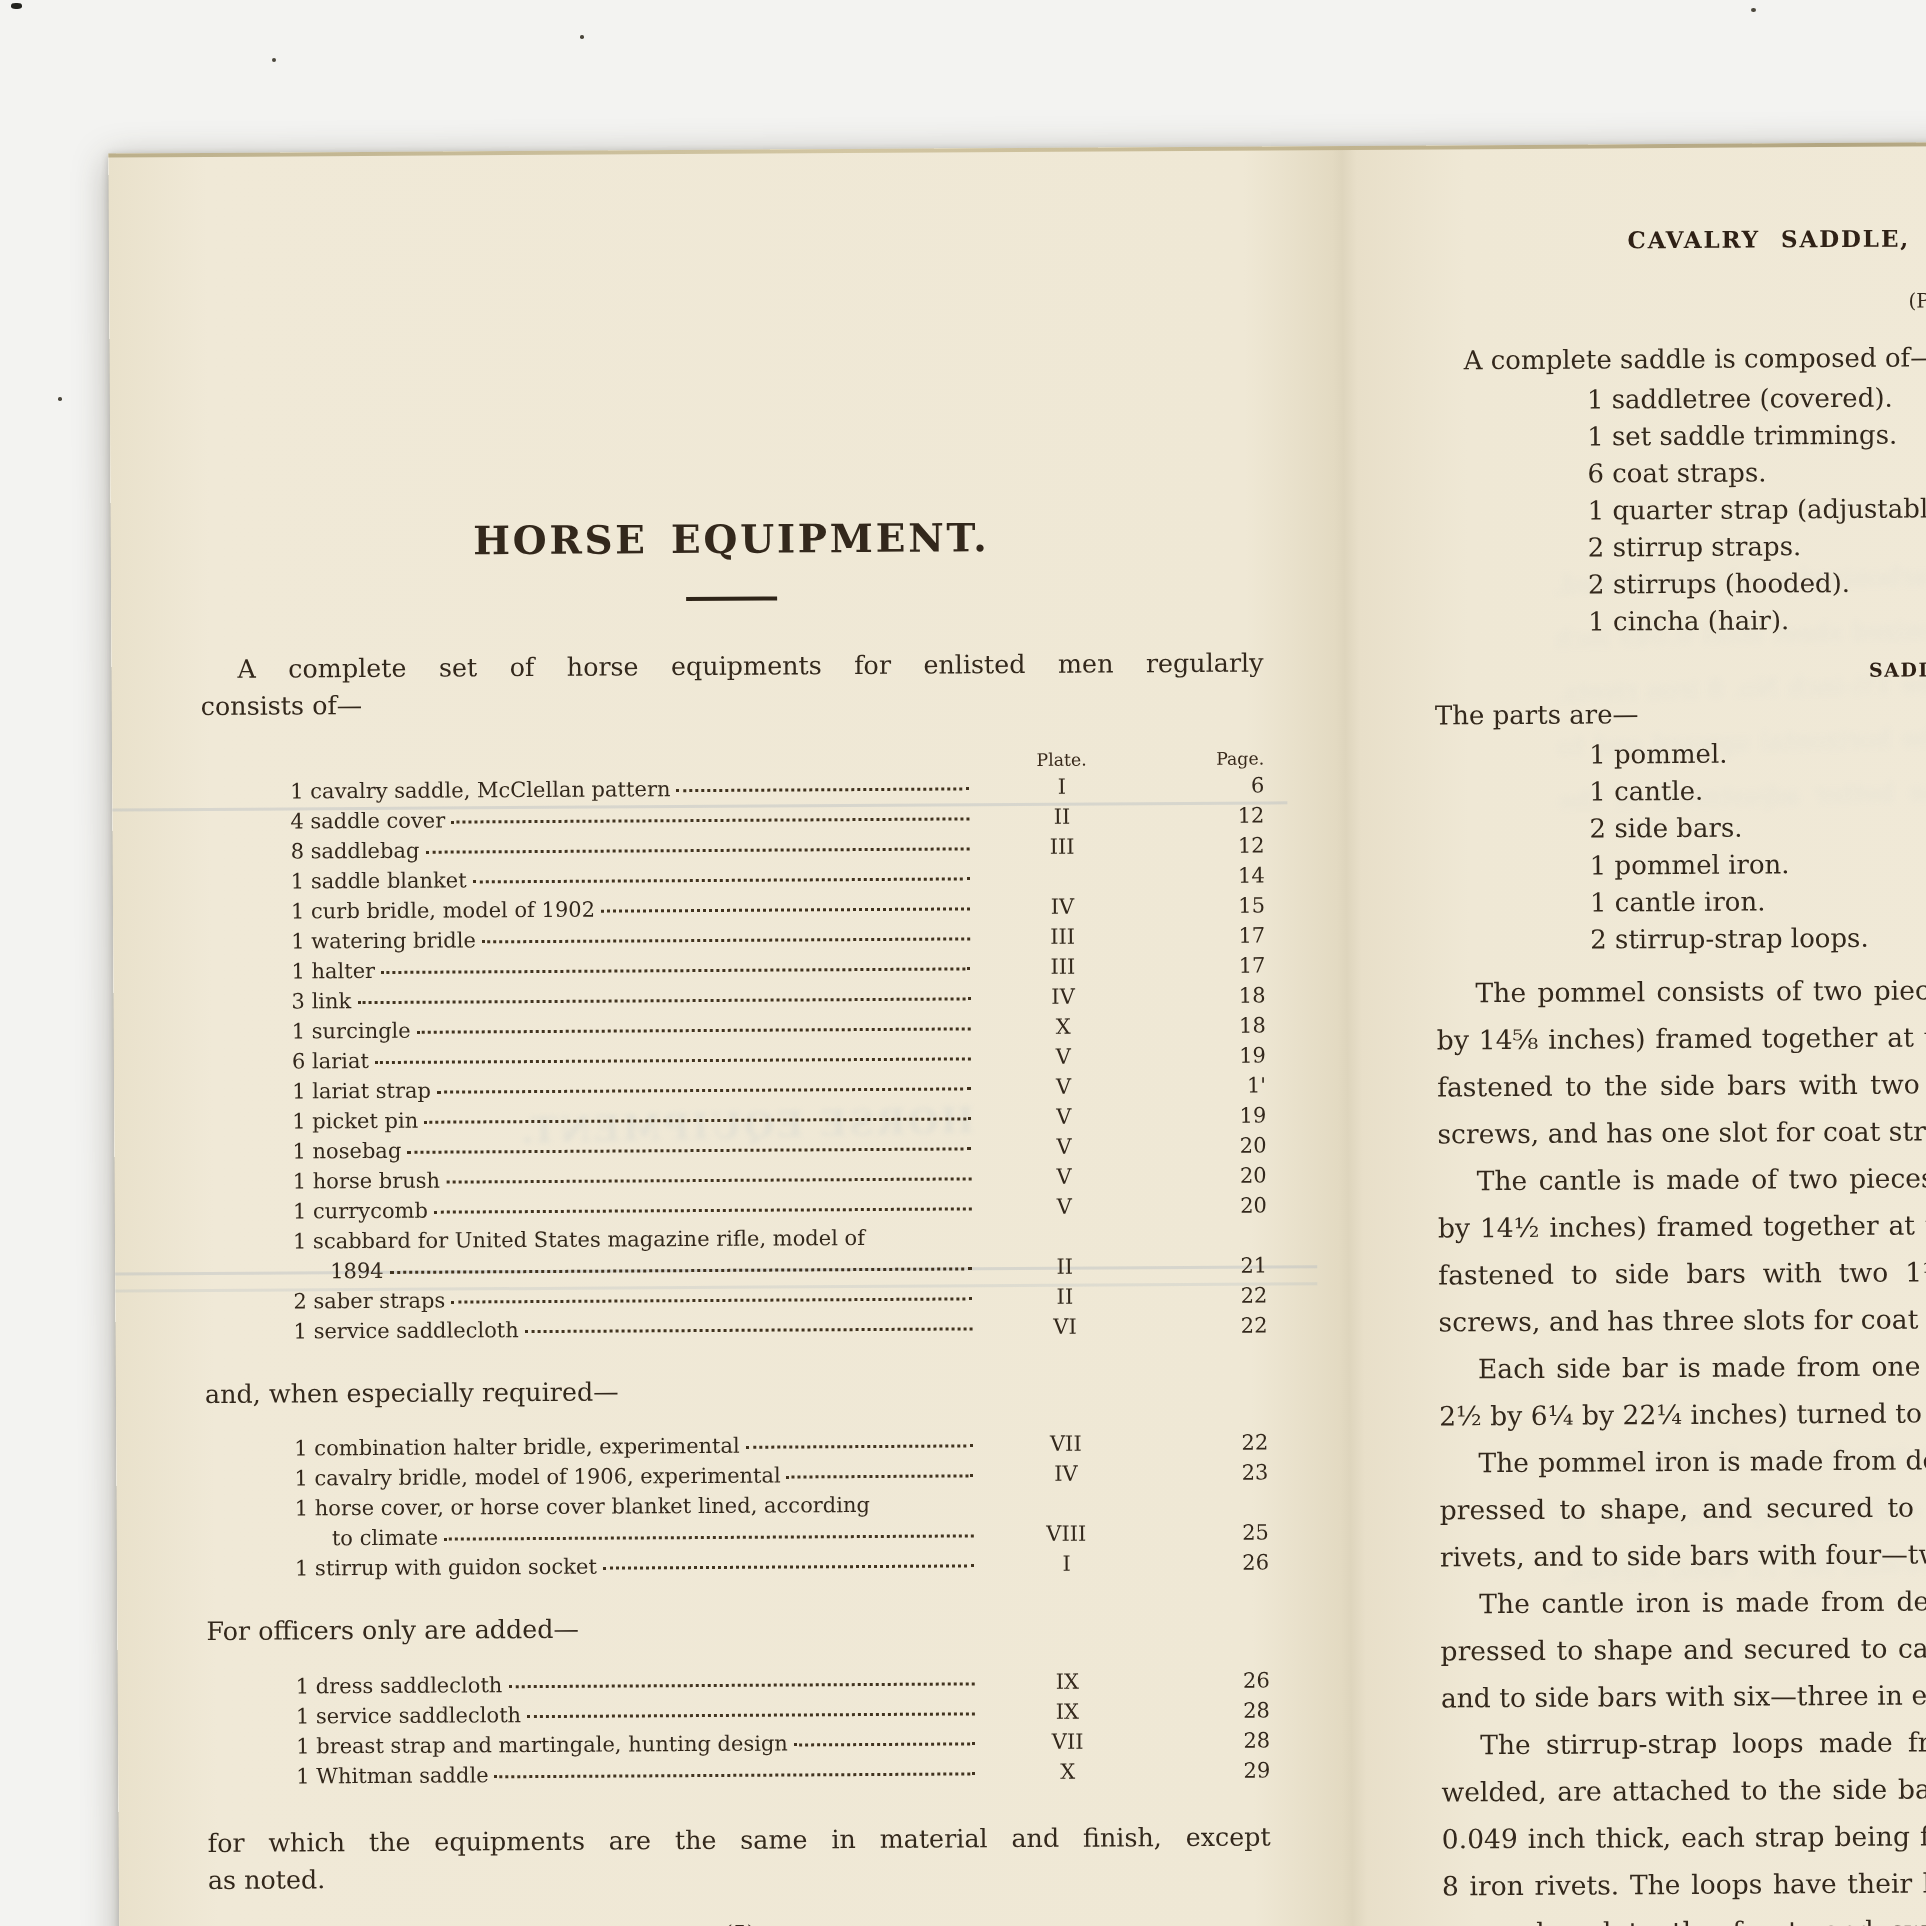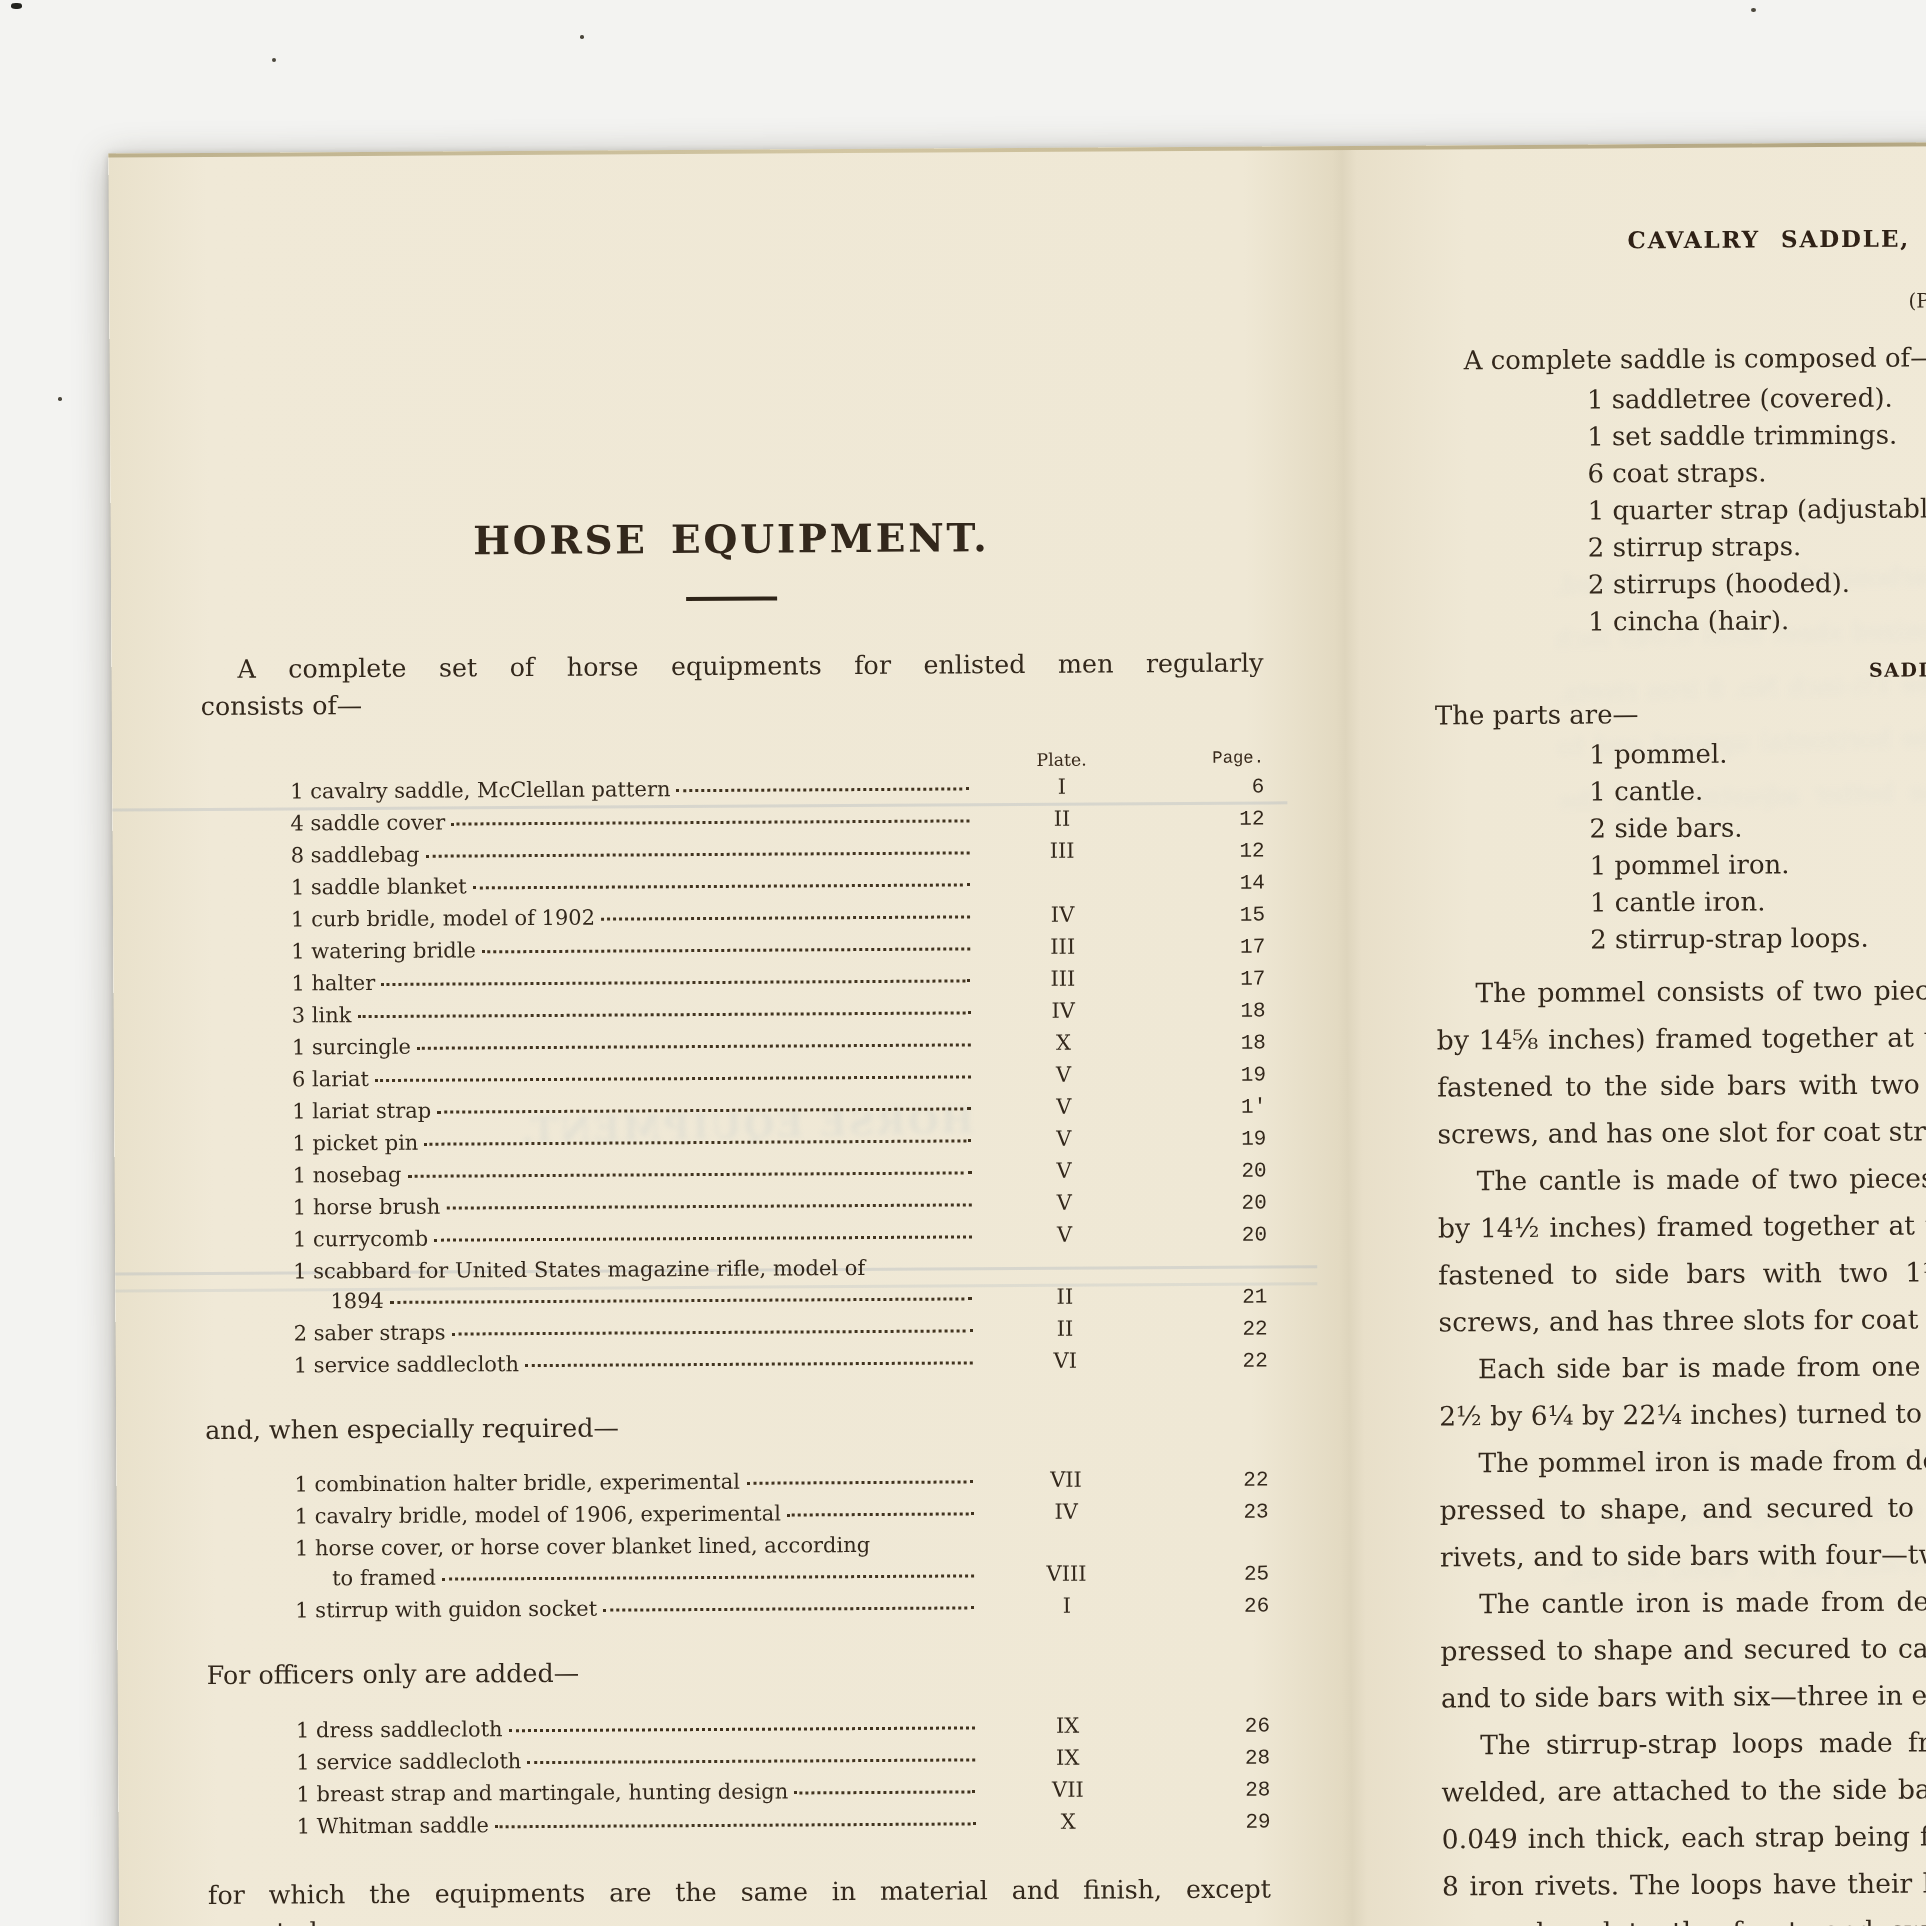--- a/index.html
+++ b/index.html
@@ -81,7 +81,7 @@
   .hdr-row { display: flex; margin-top: 30px; font-size: 17.3px; color: #38291b; }
   .hdr-spacer { flex: 1 1 auto; }
   .col-plate { width: 173px; text-align: center; flex: 0 0 auto; }
-  .col-page  { width: 116px; text-align: right;  flex: 0 0 auto; font-family: Liberation Mono, monospace; }
+  .col-page  { width: 116px; text-align: right;  flex: 0 0 auto; }
 
   .toc { font-size: 21px; line-height: 30px; margin-top: 2.3px; }
   .toc .row { display: flex; align-items: baseline; }

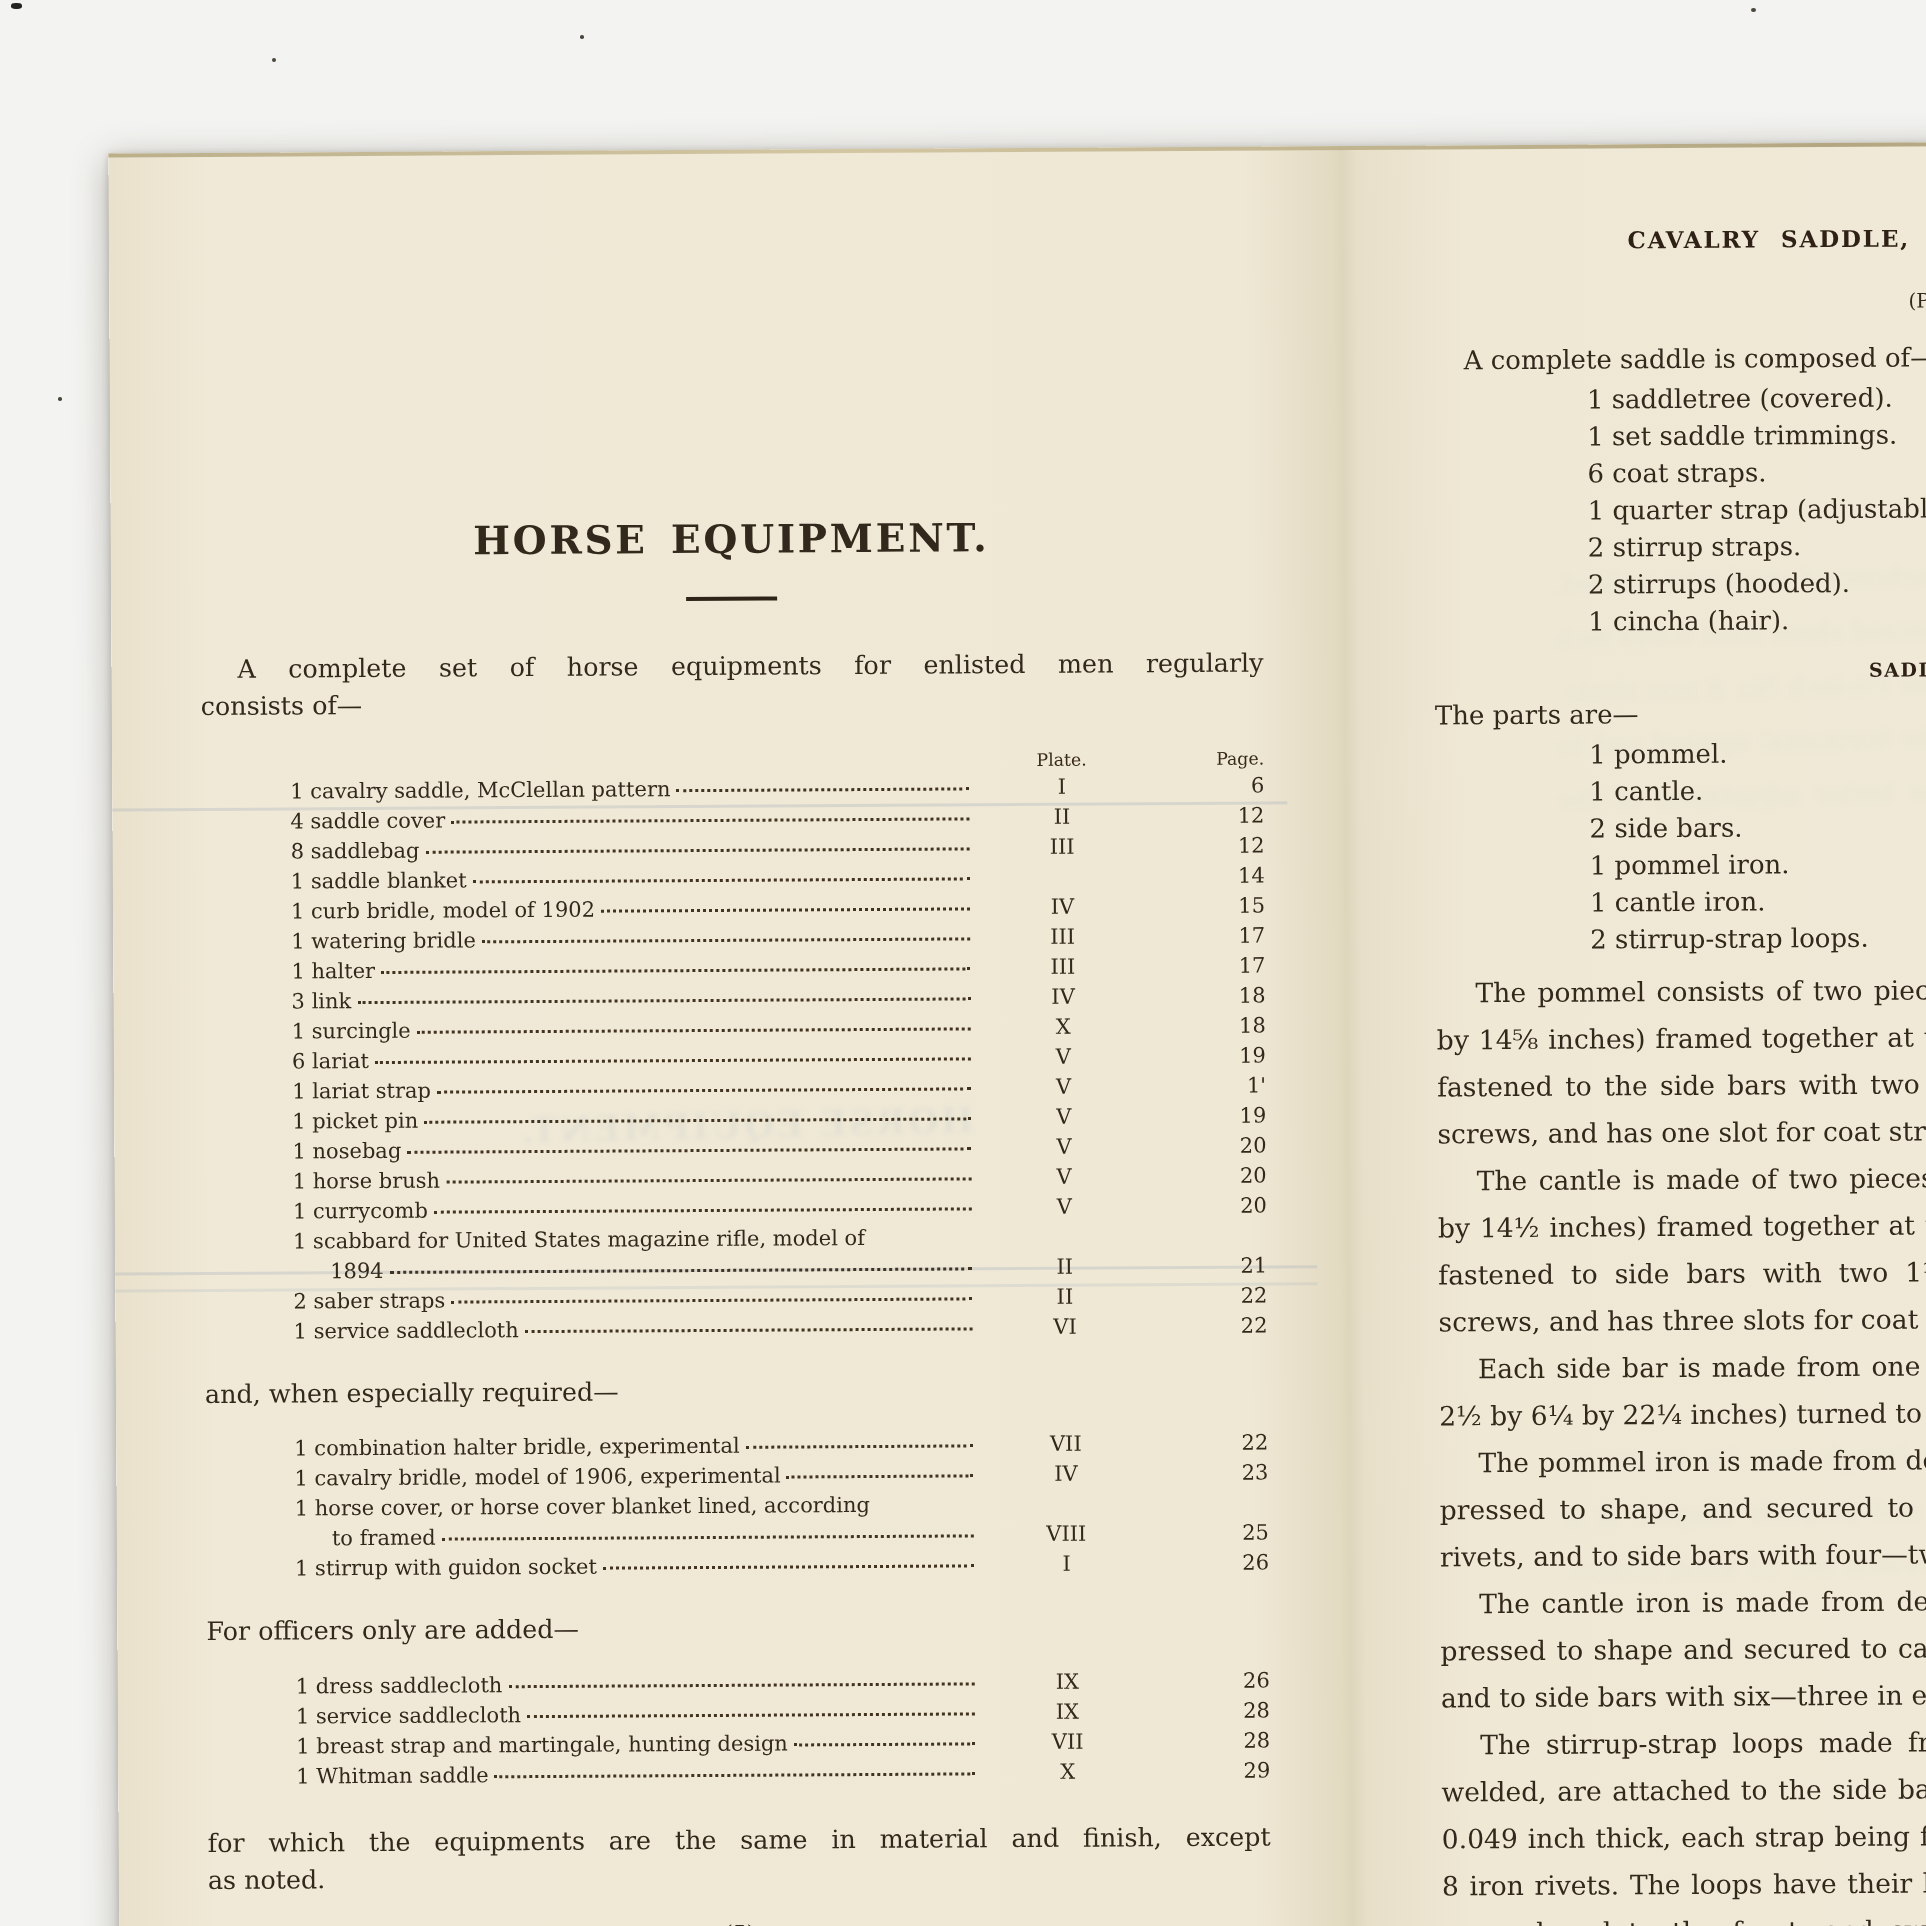--- a/index.html
+++ b/index.html
@@ -294,7 +294,7 @@
         <div>
           <span class="line1">1 horse cover, or horse cover blanket lined, according</span>
           <div class="row">
-            <span class="lbl lbl-indent">to framed</span>
+            <span class="lbl lbl-indent">to climate</span>
               <span class="leader"></span>
               <span class="col-plate">VIII</span>
               <span class="col-page">25</span>

